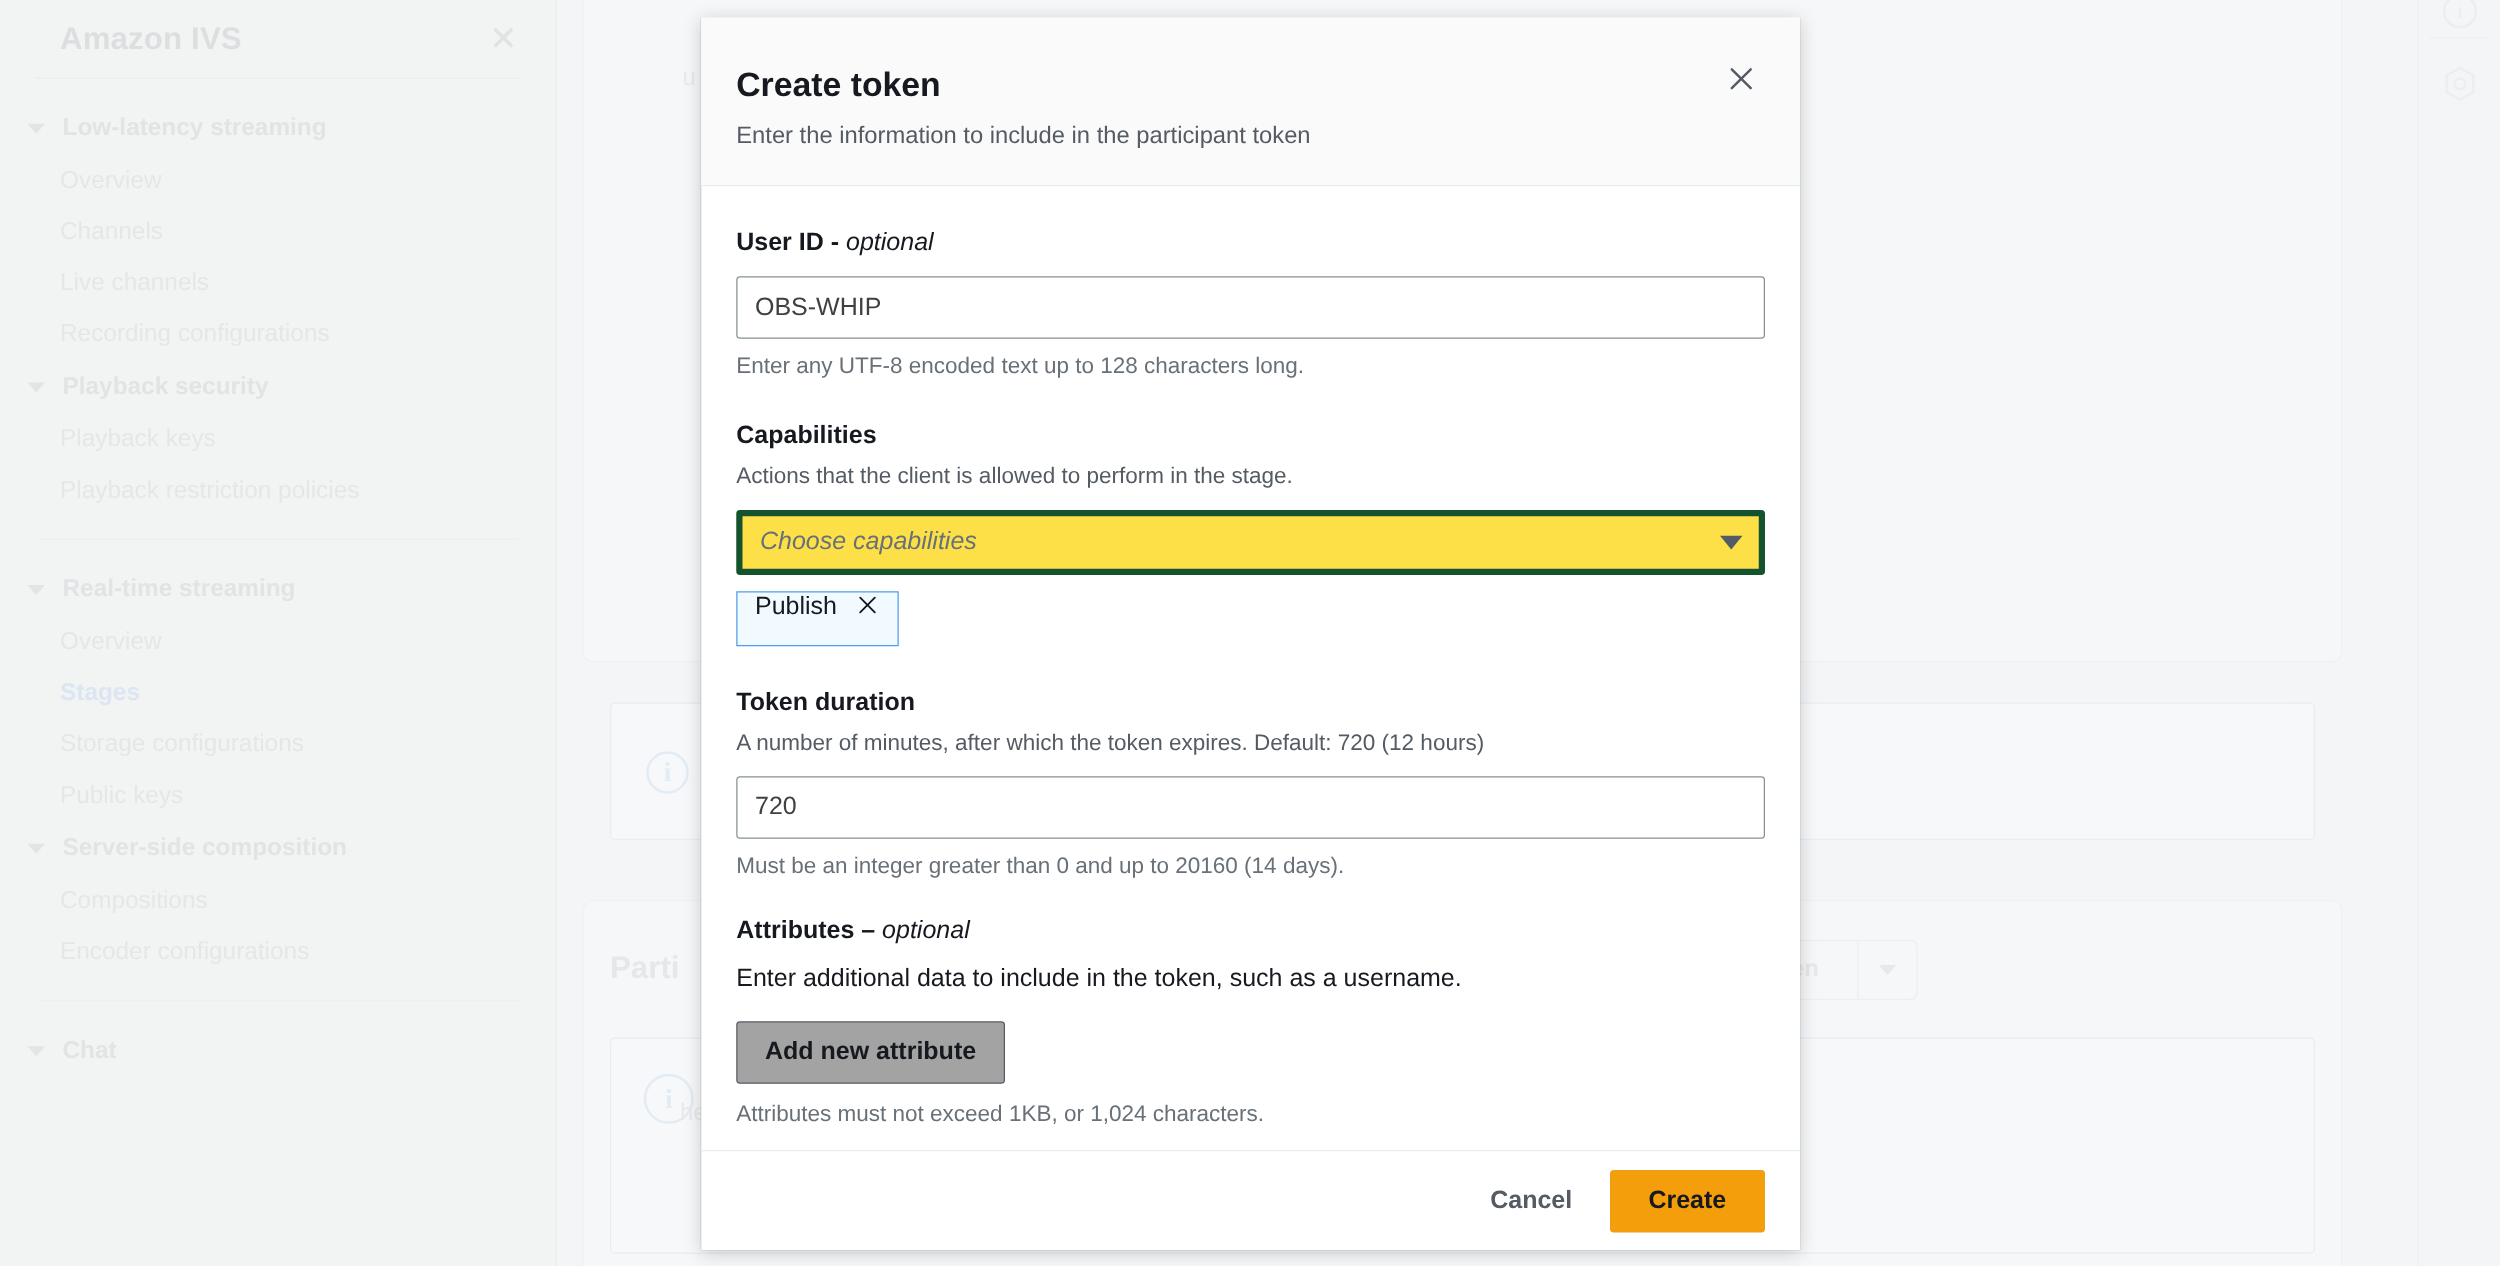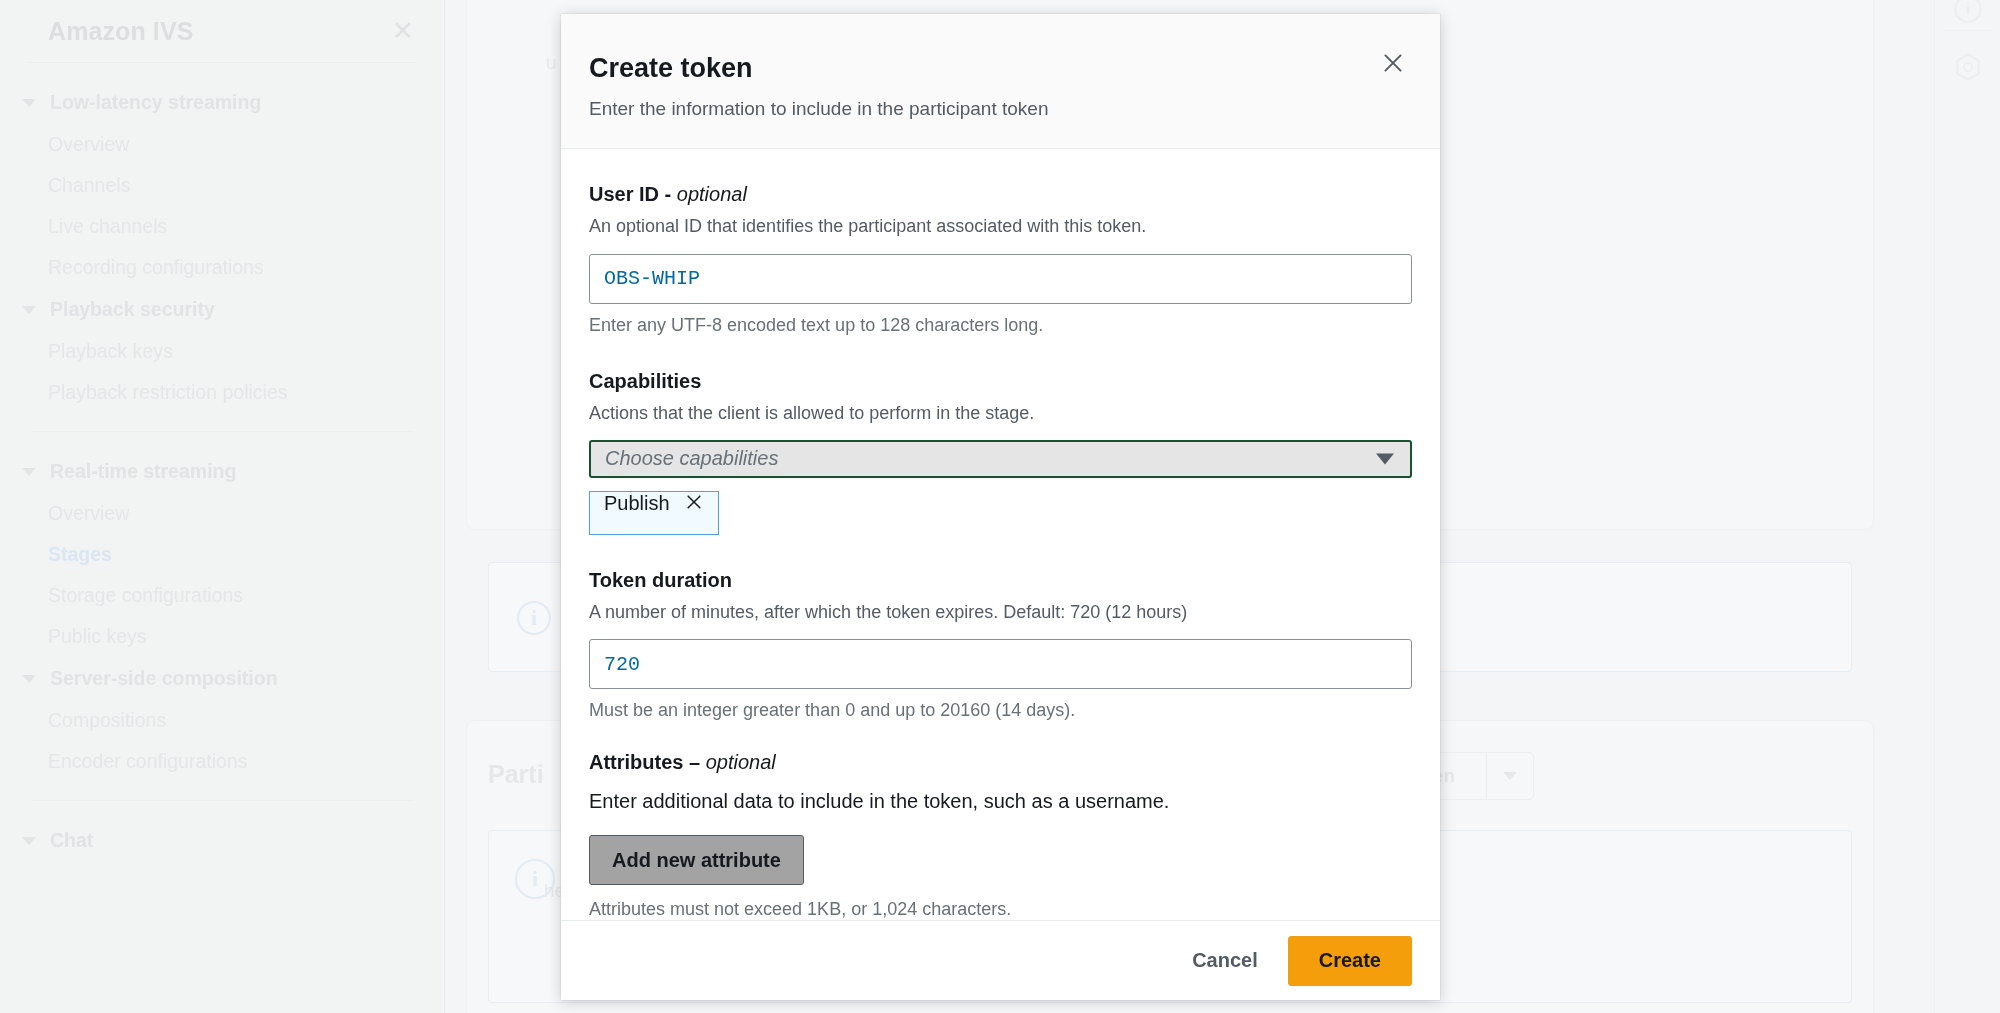--- a/index.html
+++ b/index.html
@@ -316,7 +316,6 @@
         <div class="field-label">
           <span>User ID - </span><span class="opt">optional</span>
         </div>
-        <div class="field-desc">An optional ID that identifies the participant associated with this token.</div>
         <input class="field-input" type="text" value="OBS-WHIP" style="">
         <div class="field-constraint">Enter any UTF-8 encoded text up to 128 characters long.</div>
       </div>

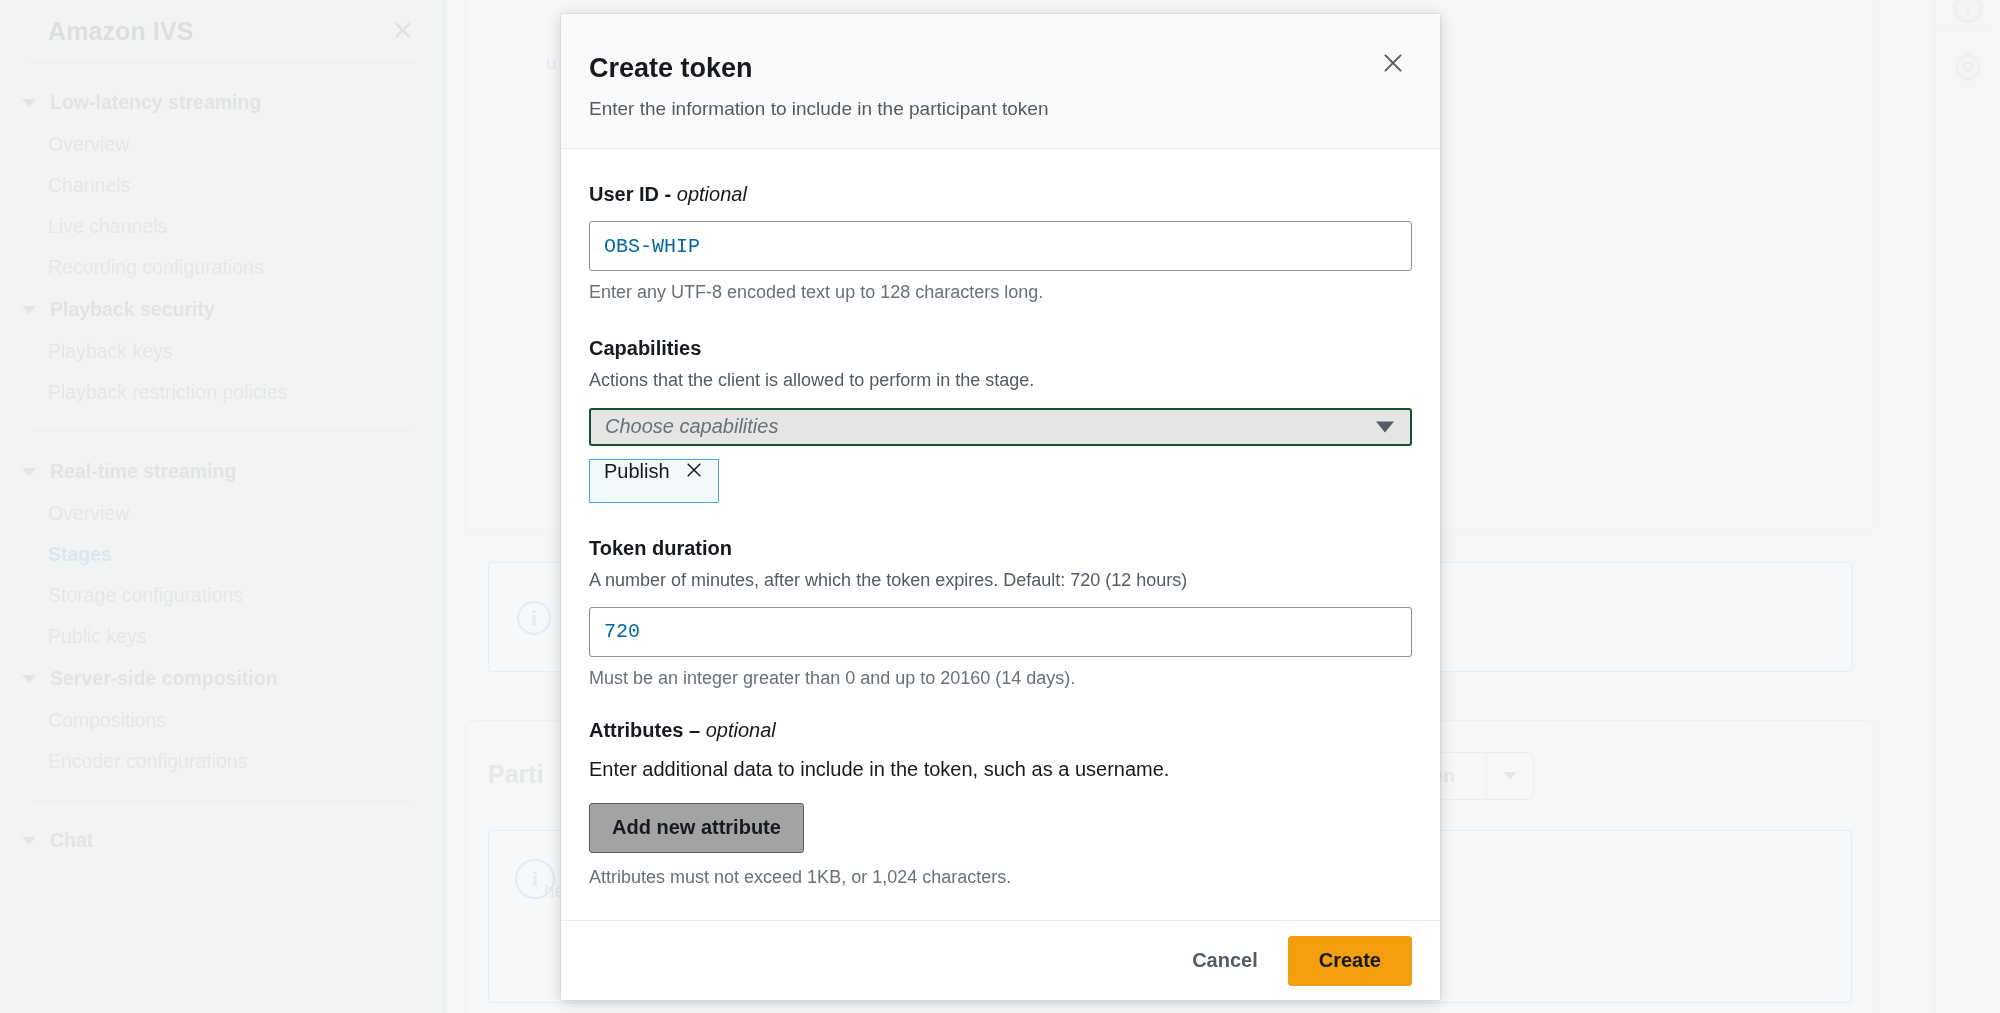--- a/index.html
+++ b/index.html
@@ -139,8 +139,8 @@
   .field-input {
     margin-top: 15px; width: 100%; height: 50px;
     border: 1px solid #879196; border-radius: 3px;
-    padding: 0 14px; font-size: 20px; color: #0369a1;
-    font-family: Liberation Mono, monospace; background: #fff;
+    padding: 0 14px; font-size: 20px; color: #404040;
+    font-family: Liberation Sans, sans-serif; background: #fff;
   }
   .field-constraint { margin-top: 11px; font-size: 18px; color: #687078; }
 

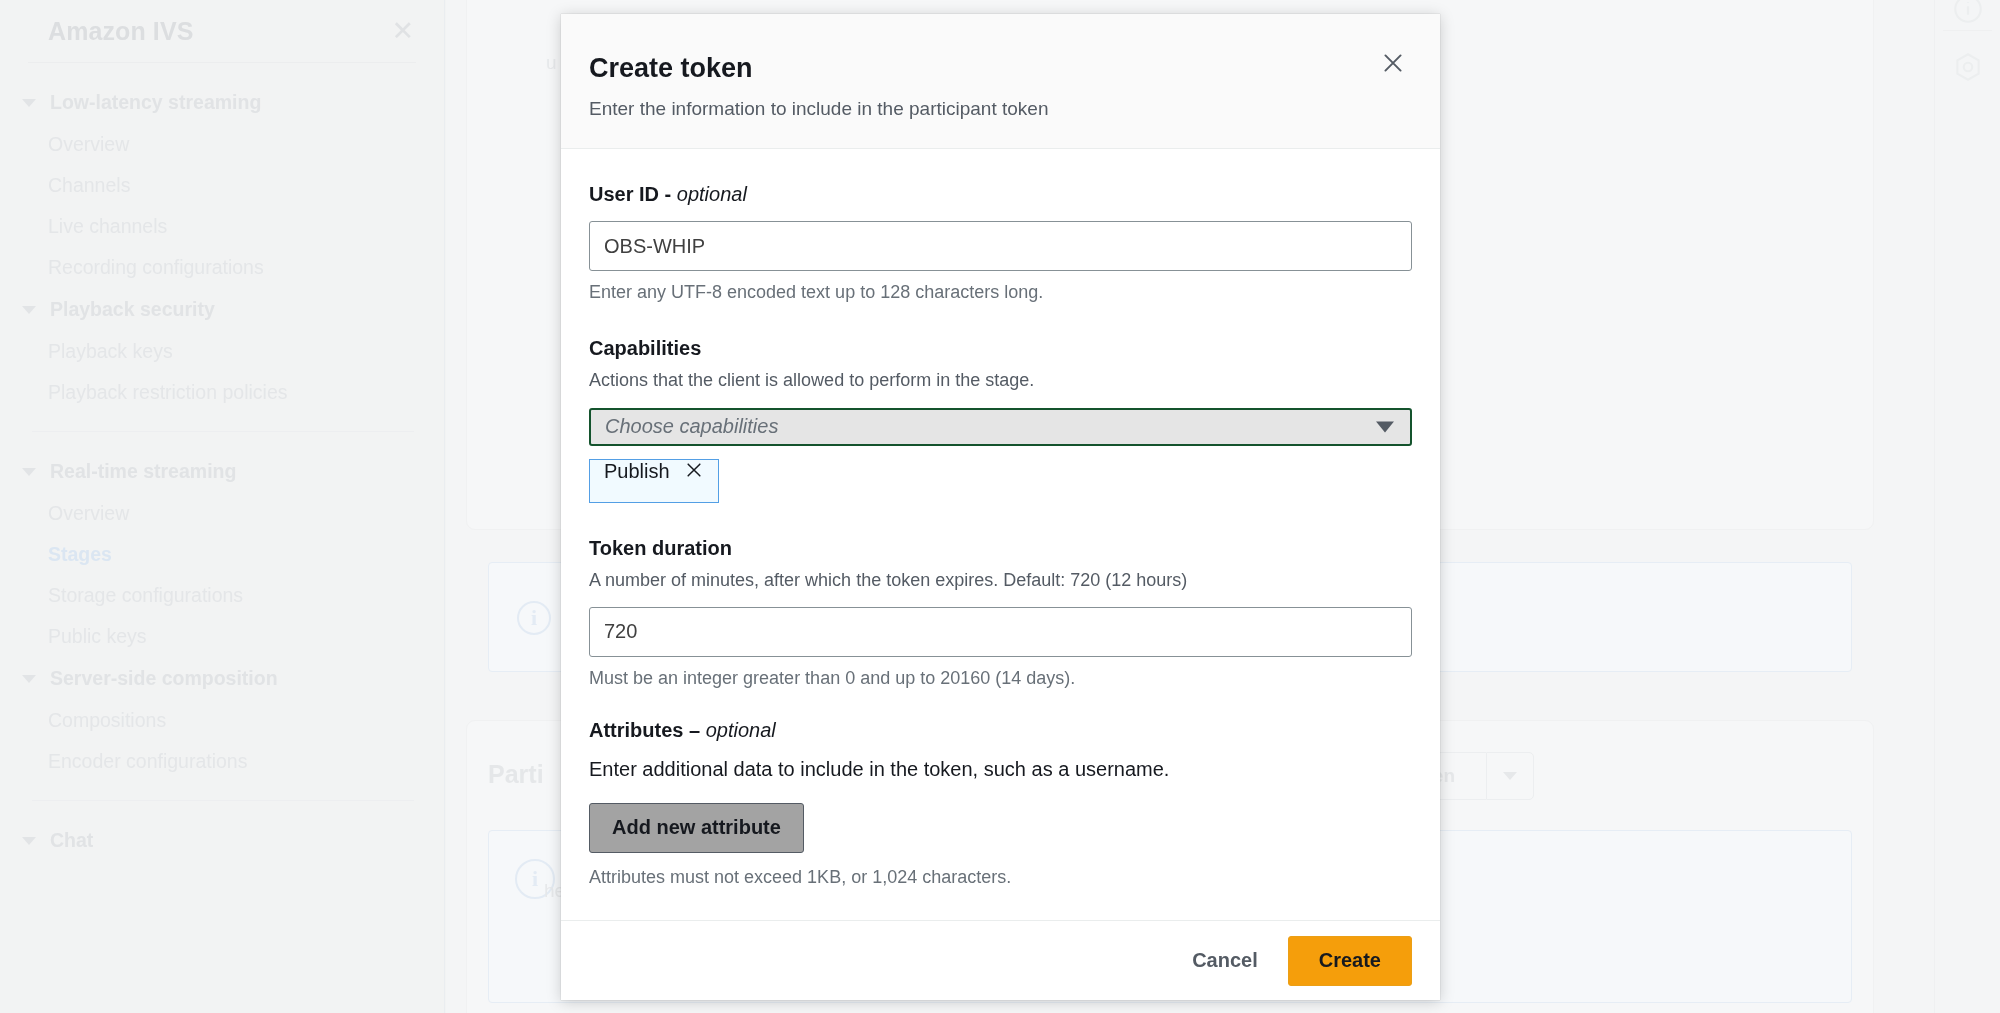--- a/index.html
+++ b/index.html
@@ -146,9 +146,9 @@
 
   .select-wrap { position: relative; margin-top: 15px; }
   .select-box {
-    width: 100%; height: 38px; border: 2px solid #14532d; border-radius: 3px;
+    width: 100%; height: 52px; border: 5px solid #14532d; border-radius: 3px;
     display: flex; align-items: center; padding: 0 14px;
-    font-size: 20px; font-style: italic; color: #687078; background: #e5e5e5;
+    font-size: 20px; font-style: italic; color: #687078; background: #fde047;
     cursor: pointer;
   }
   .select-caret {

